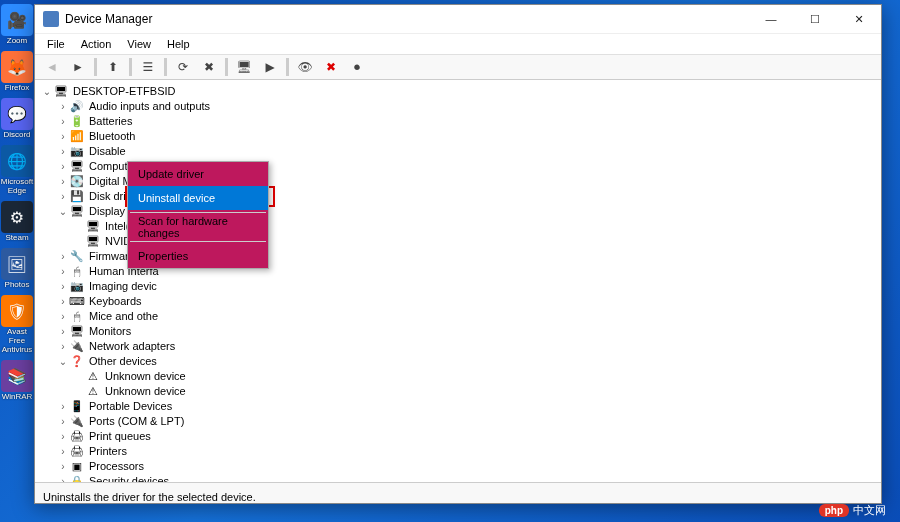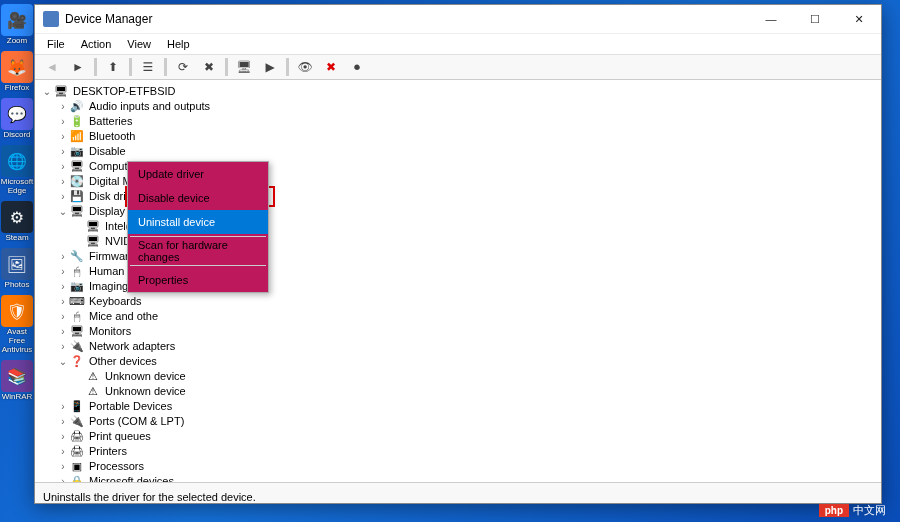--- a/index.html
+++ b/index.html
@@ -300,7 +300,6 @@
 
     <div class="ctxmenu" id="ctxmenu" style="left:92px;top:156px">
         <div class="ctxitem">Update driver</div>
-        <div class="ctxitem">Disable device</div>
         <div class="ctxitem sel">Uninstall device</div>
         <div class="ctxsep"></div>
         <div class="ctxitem">Scan for hardware changes</div>

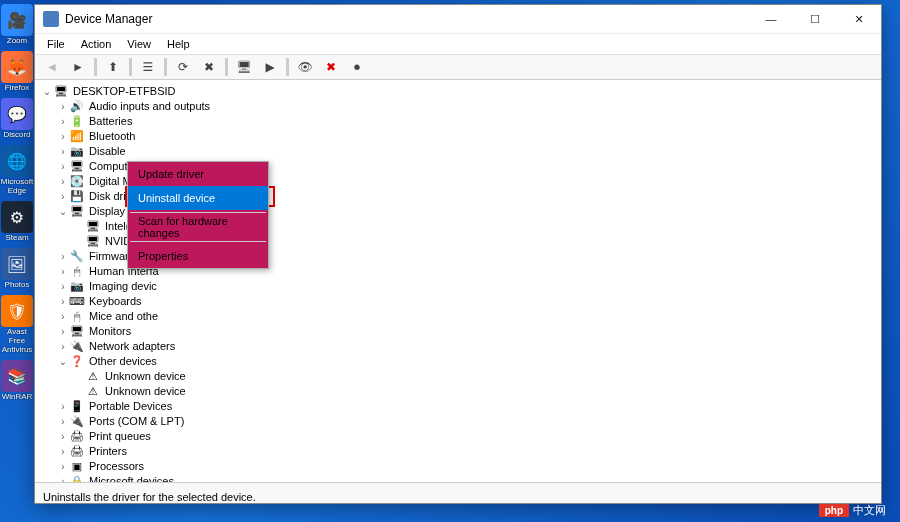--- a/index.html
+++ b/index.html
@@ -287,7 +287,7 @@
               <div class="row">
                 <span class="exp">›</span>
                 <span class="ic">🔒</span>
-                <span class="lbl">Microsoft devices</span>
+                <span class="lbl">Security devices</span>
               </div>
             </div>
           </div>

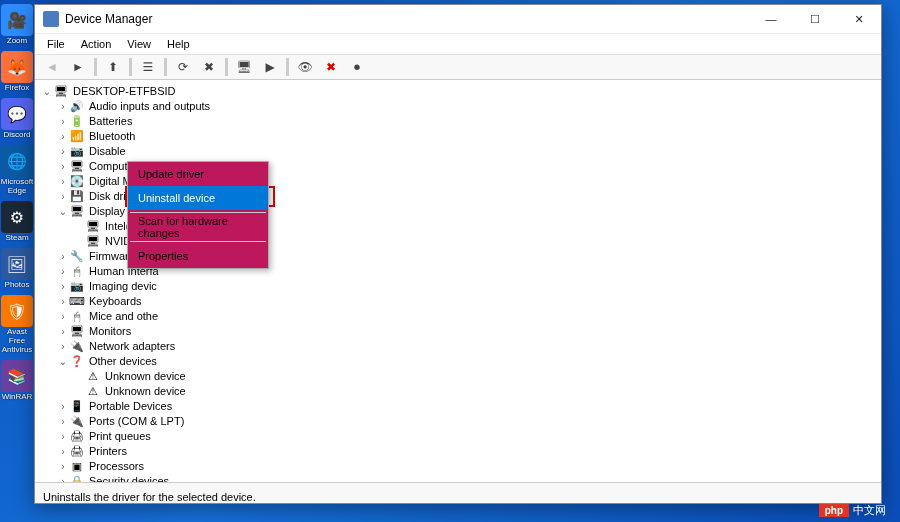--- a/index.html
+++ b/index.html
@@ -34,7 +34,7 @@
 .ctxsep{height:1px;background:#ccc;margin:2px 2px}
 .highlight-box{position:absolute;border:2px solid #e00000;pointer-events:none}
 .watermark{position:absolute;right:14px;bottom:4px;font-size:11px;color:#fff;display:flex;align-items:center;gap:4px}
-.php-badge{background:#e03426;color:#fff;border-radius:0;padding:1px 6px;font-weight:bold;font-size:10px}
+.php-badge{background:#e03426;color:#fff;border-radius:6px;padding:1px 6px;font-weight:bold;font-size:10px}
 </style>
 </head>
 <body>

